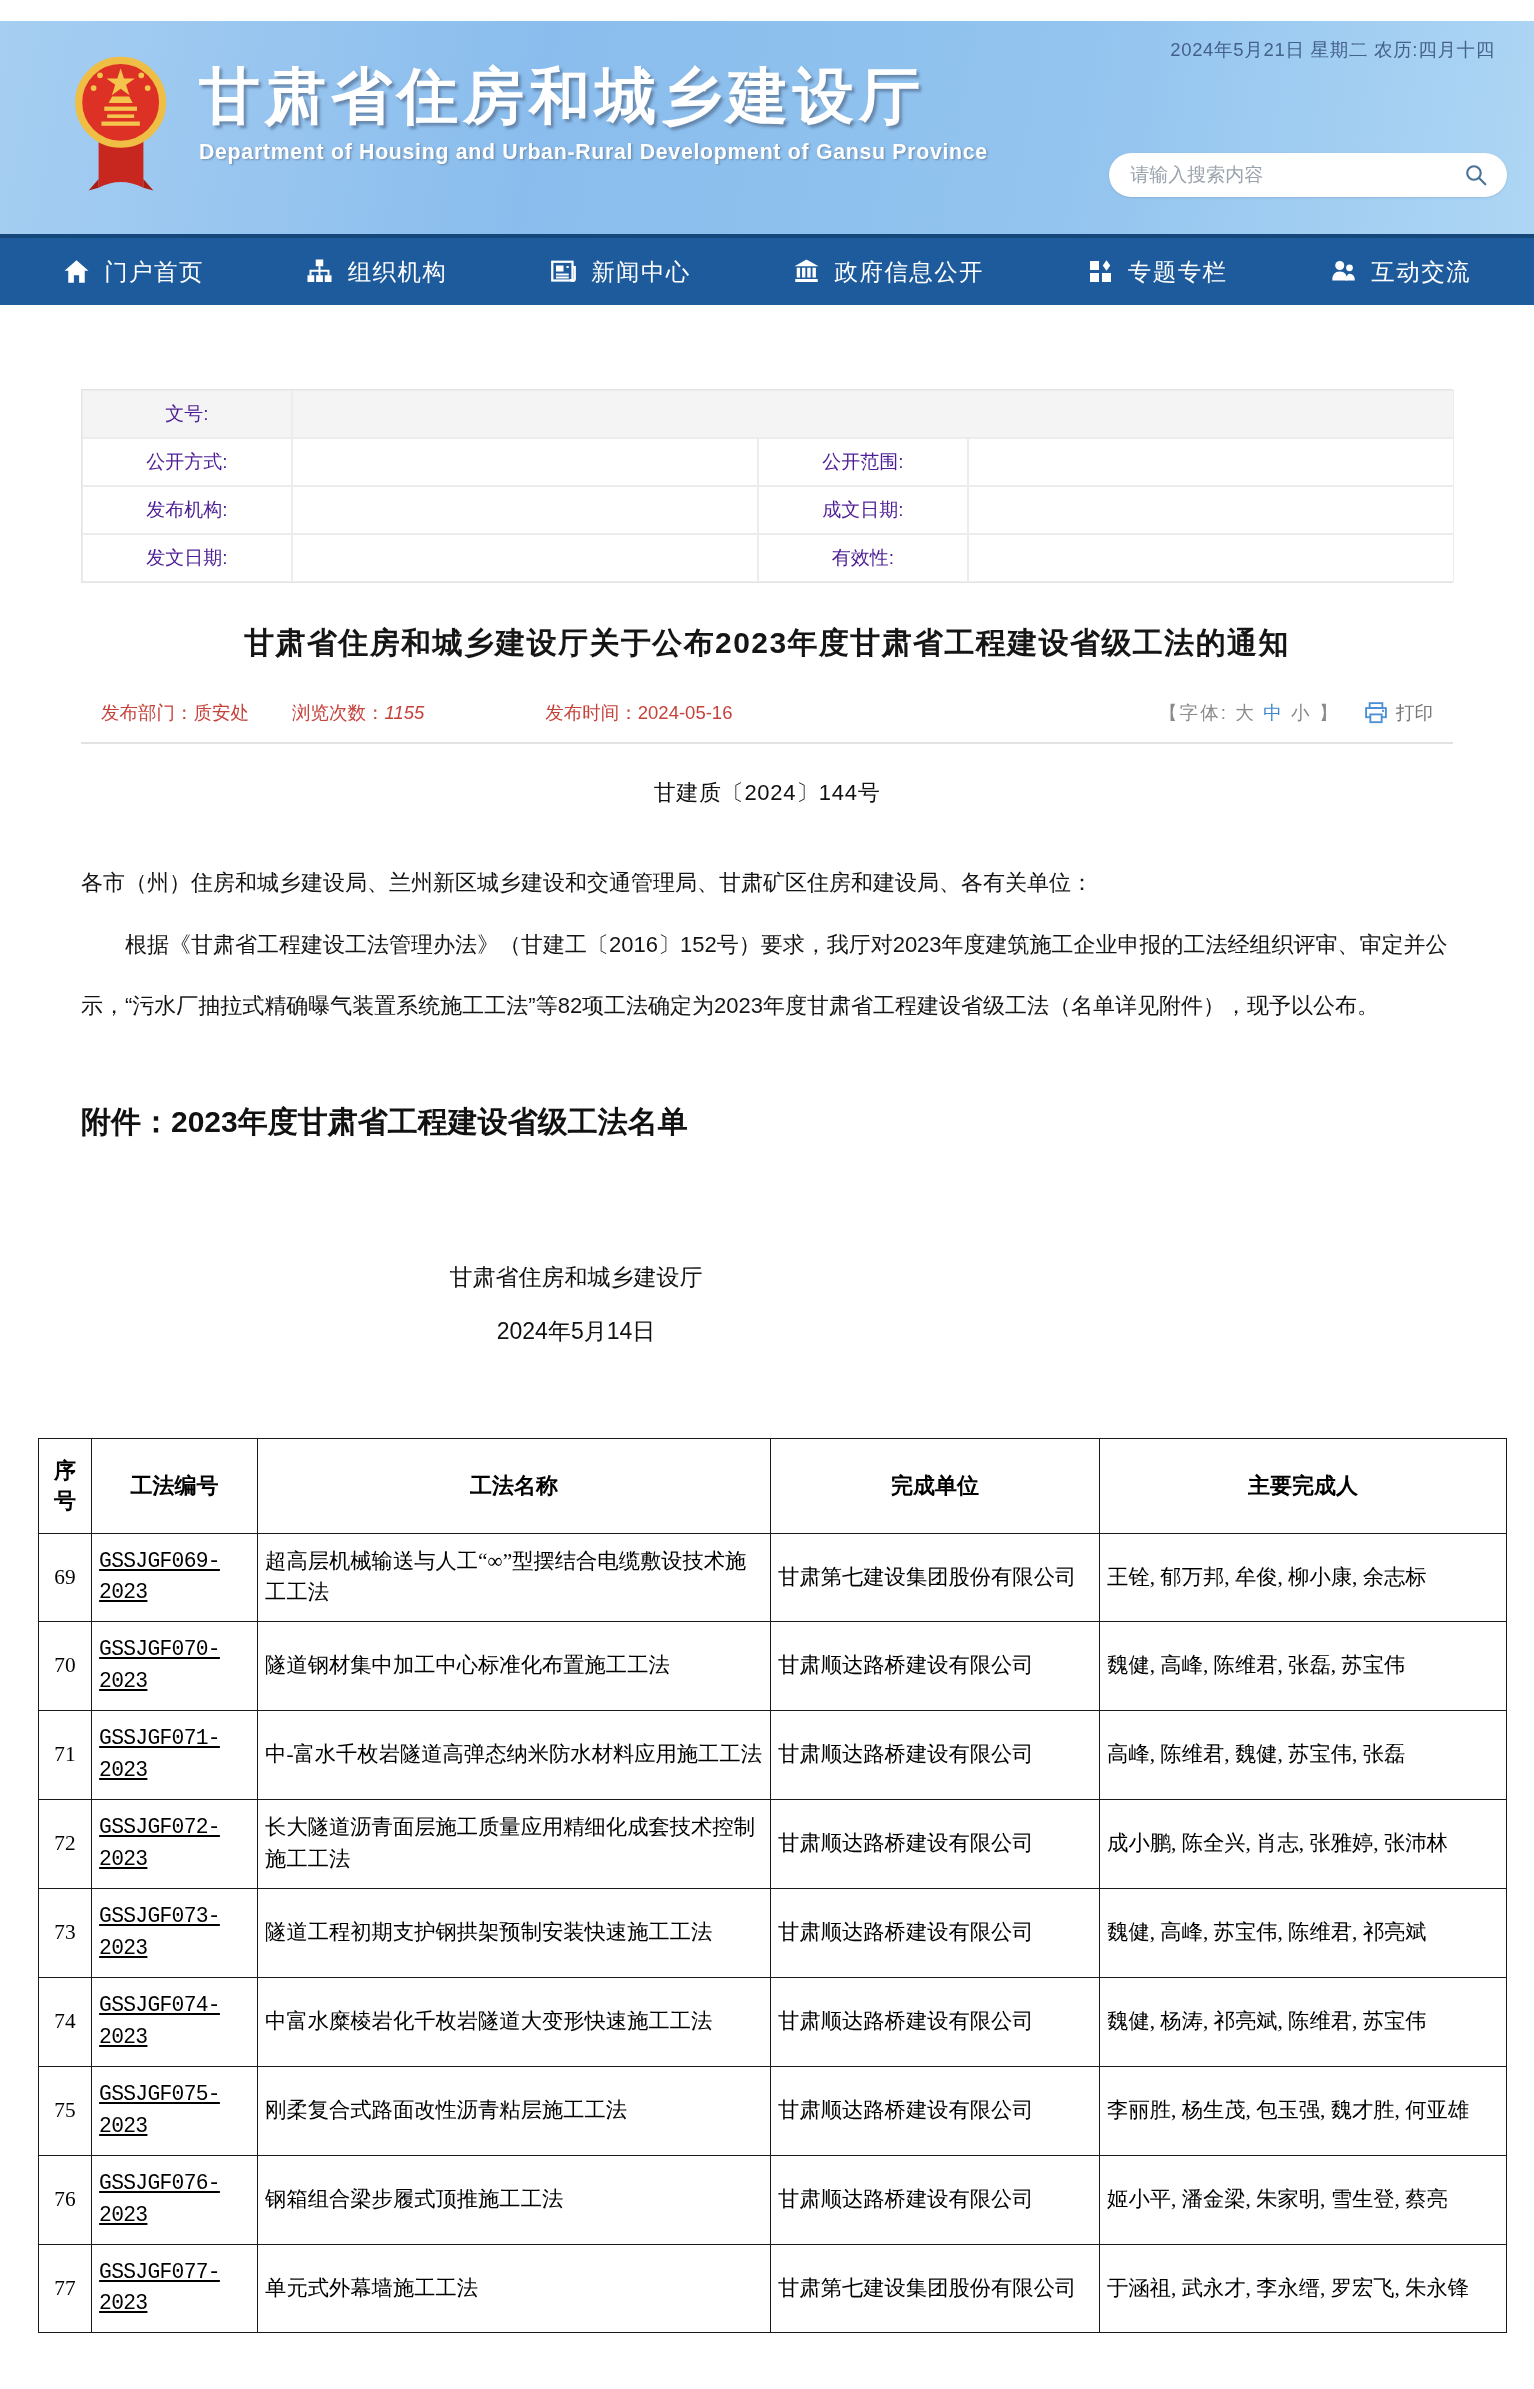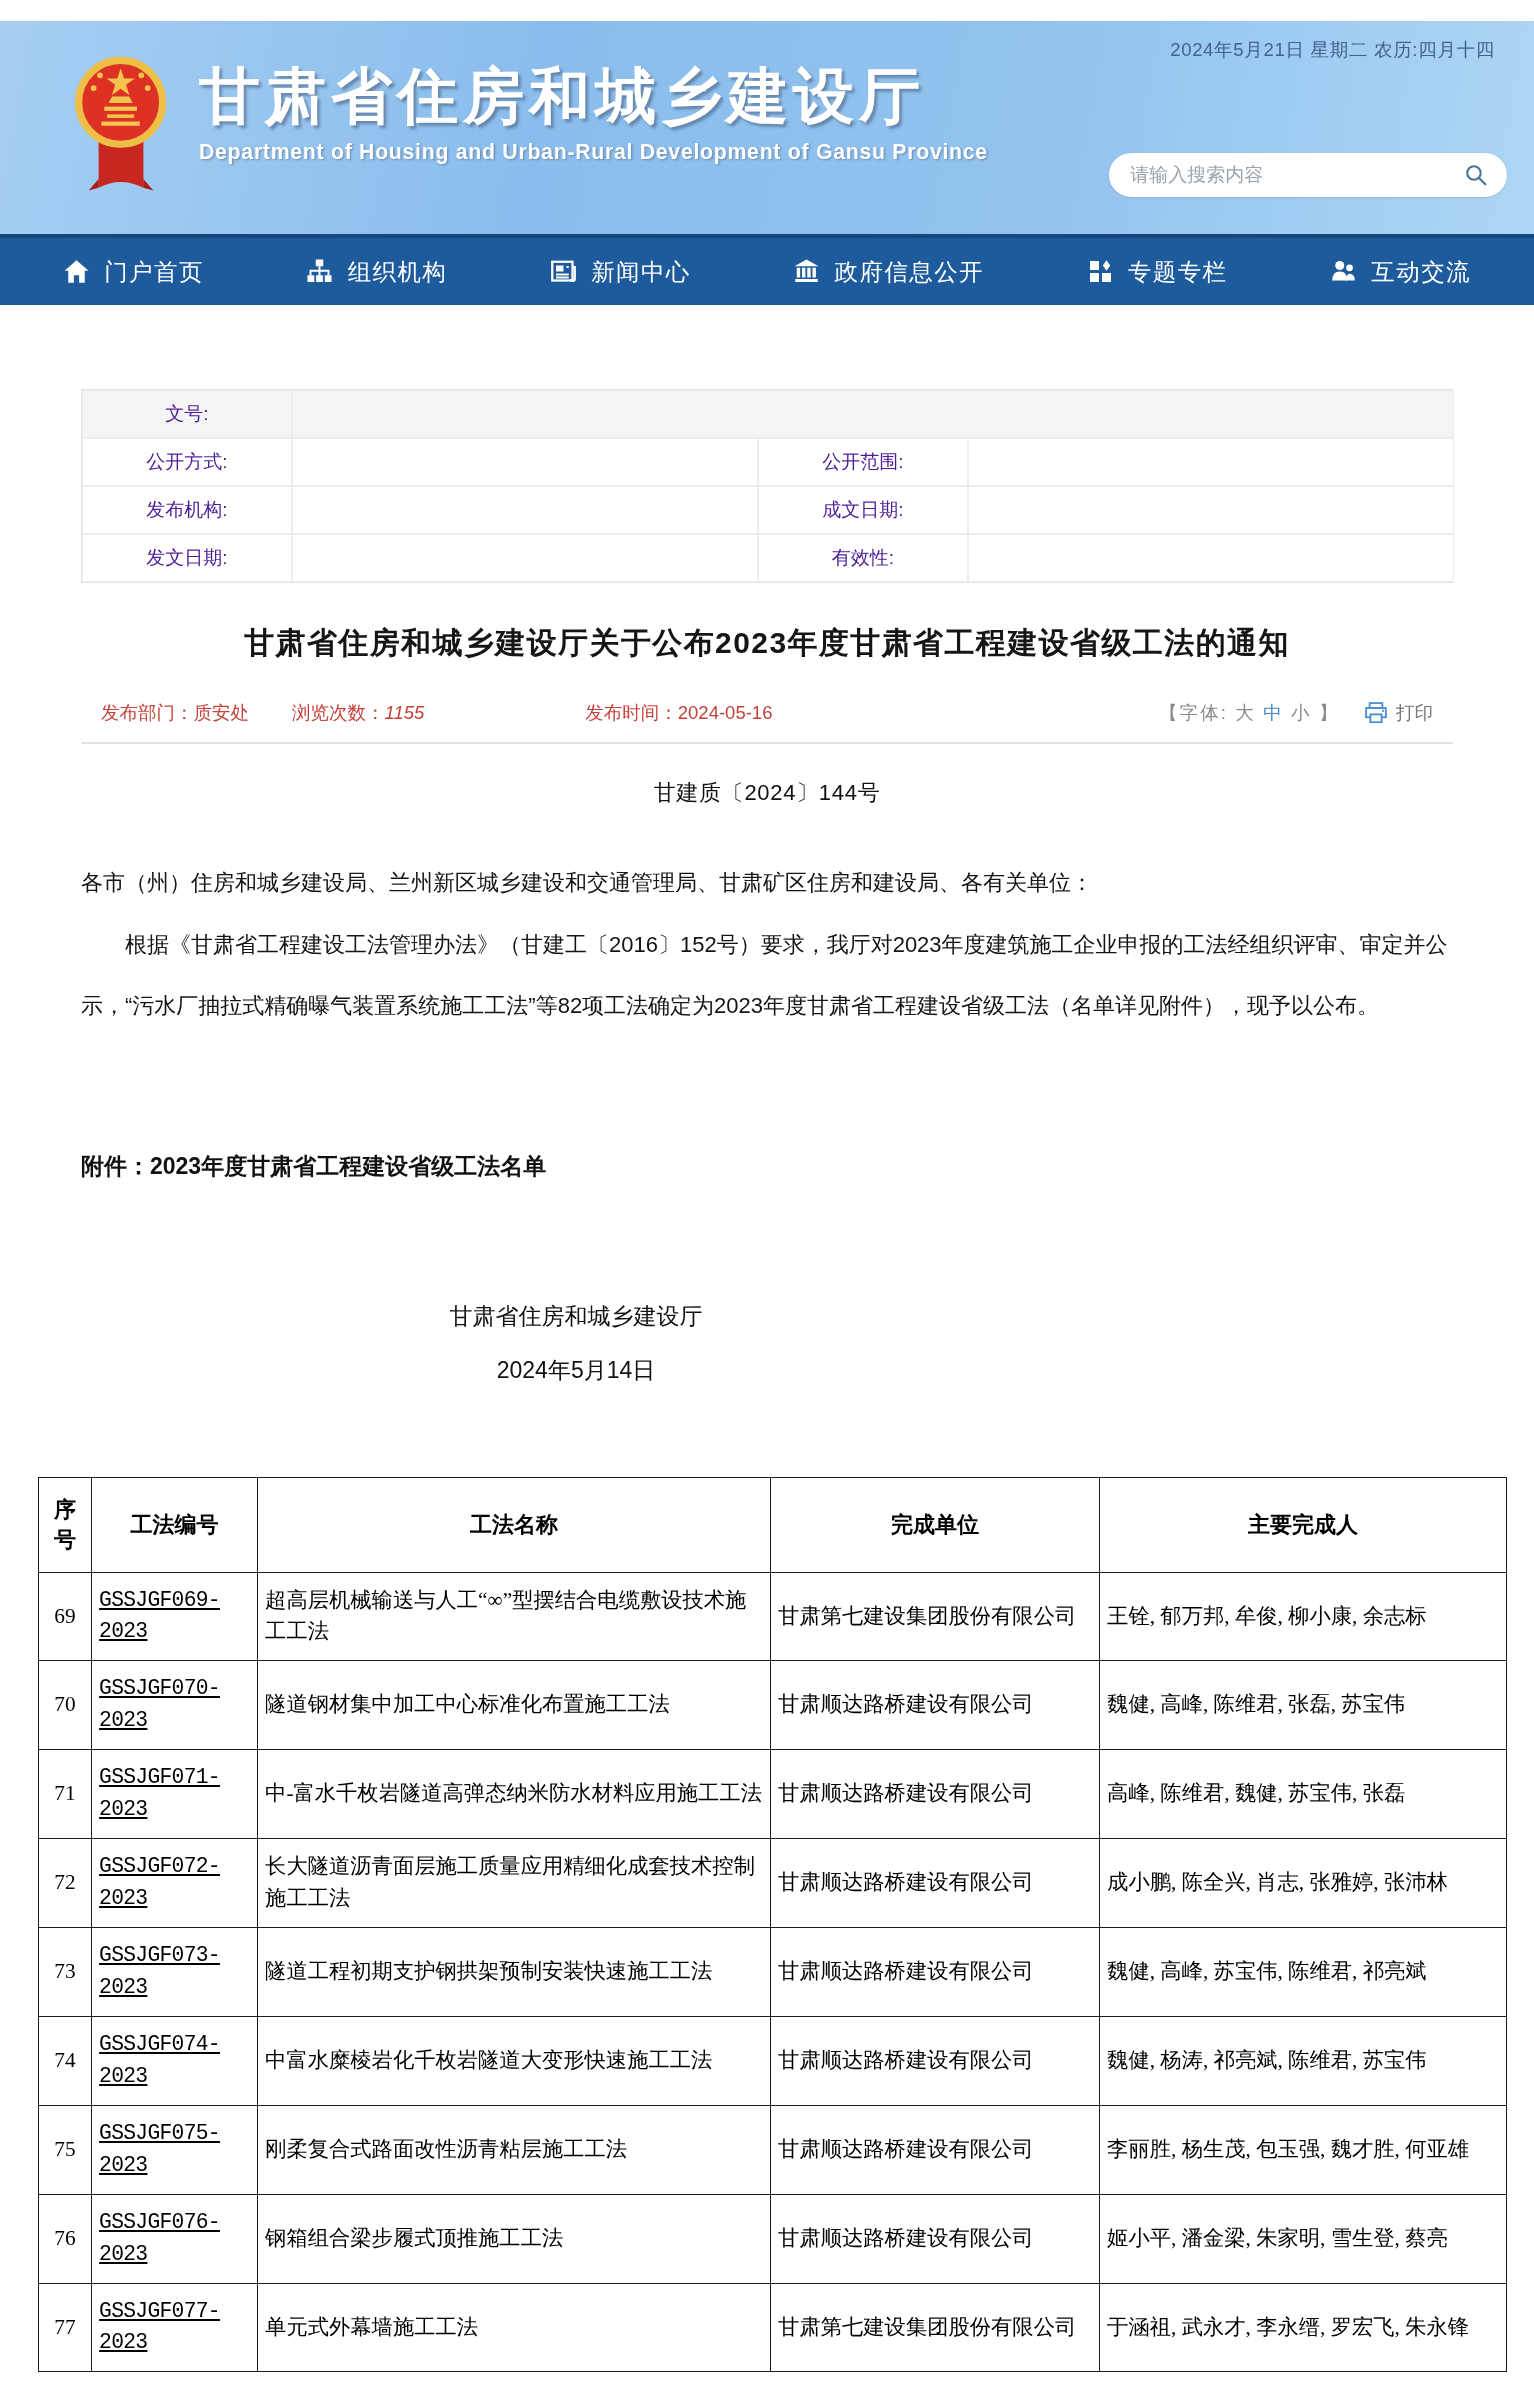--- a/index.html
+++ b/index.html
@@ -76,7 +76,7 @@
     display:flex; align-items:flex-start; font-size:18.5px; color:#c5423b;
   }
   .meta-item { margin-right:43px; white-space:nowrap; }
-  .meta-item.time { margin-left:118px; }
+  .meta-item.time { margin-left:78px; }
   .views-num { font-style:italic; }
   .meta-right { margin-left:auto; display:flex; align-items:center; gap:24px; color:#8a8a8a; }
   .font-ctl { letter-spacing:2.1px; }

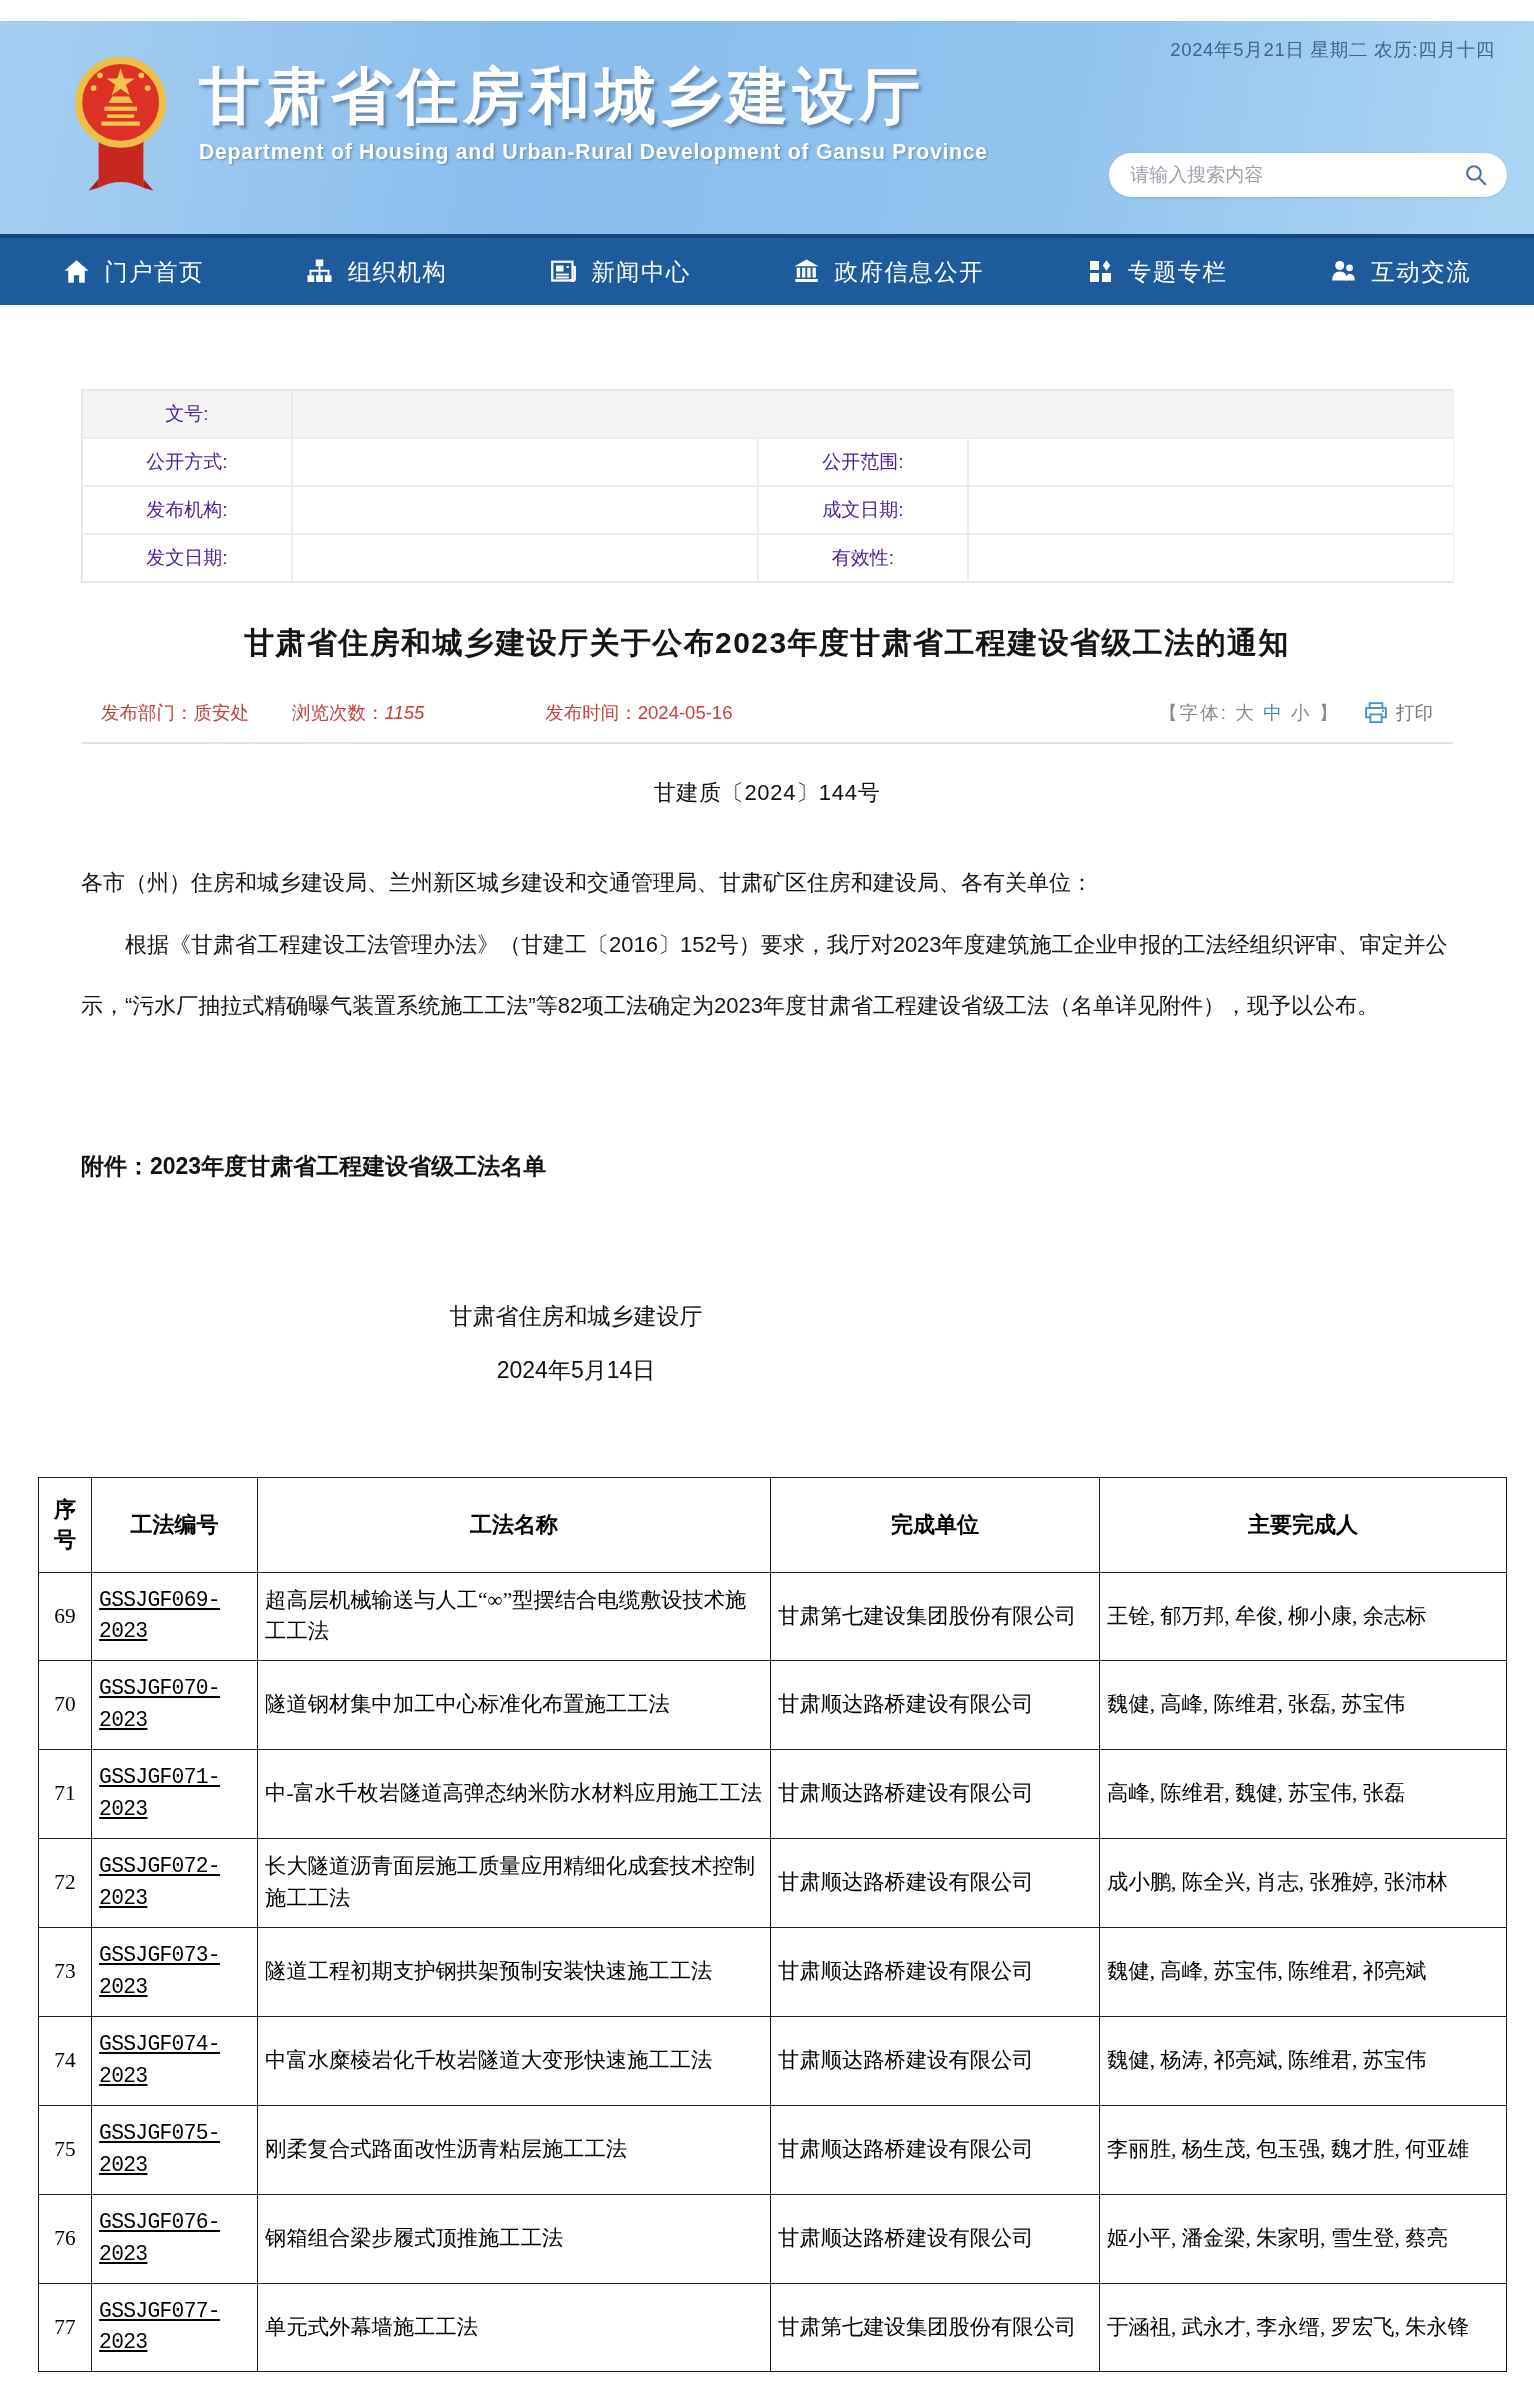--- a/index.html
+++ b/index.html
@@ -89,7 +89,7 @@
   .doc-body { margin-top:44px; font-size:22px; color:#141414; line-height:2.8; }
   .doc-body p { margin:0; }
   .doc-body p.para { text-indent:2em; }
-  .attachment { margin-top:114px; font-size:23px; font-weight:600; color:#111; }
+  .attachment { margin-top:65px; font-size:30px; font-weight:600; color:#111; }
   .sign-block { margin-top:107px; width:990px; text-align:center; font-size:23px; color:#111; line-height:2.35; }
   
   .table-wrap { position:relative; margin:80px 0 28.4px 38px; width:1467px; }

